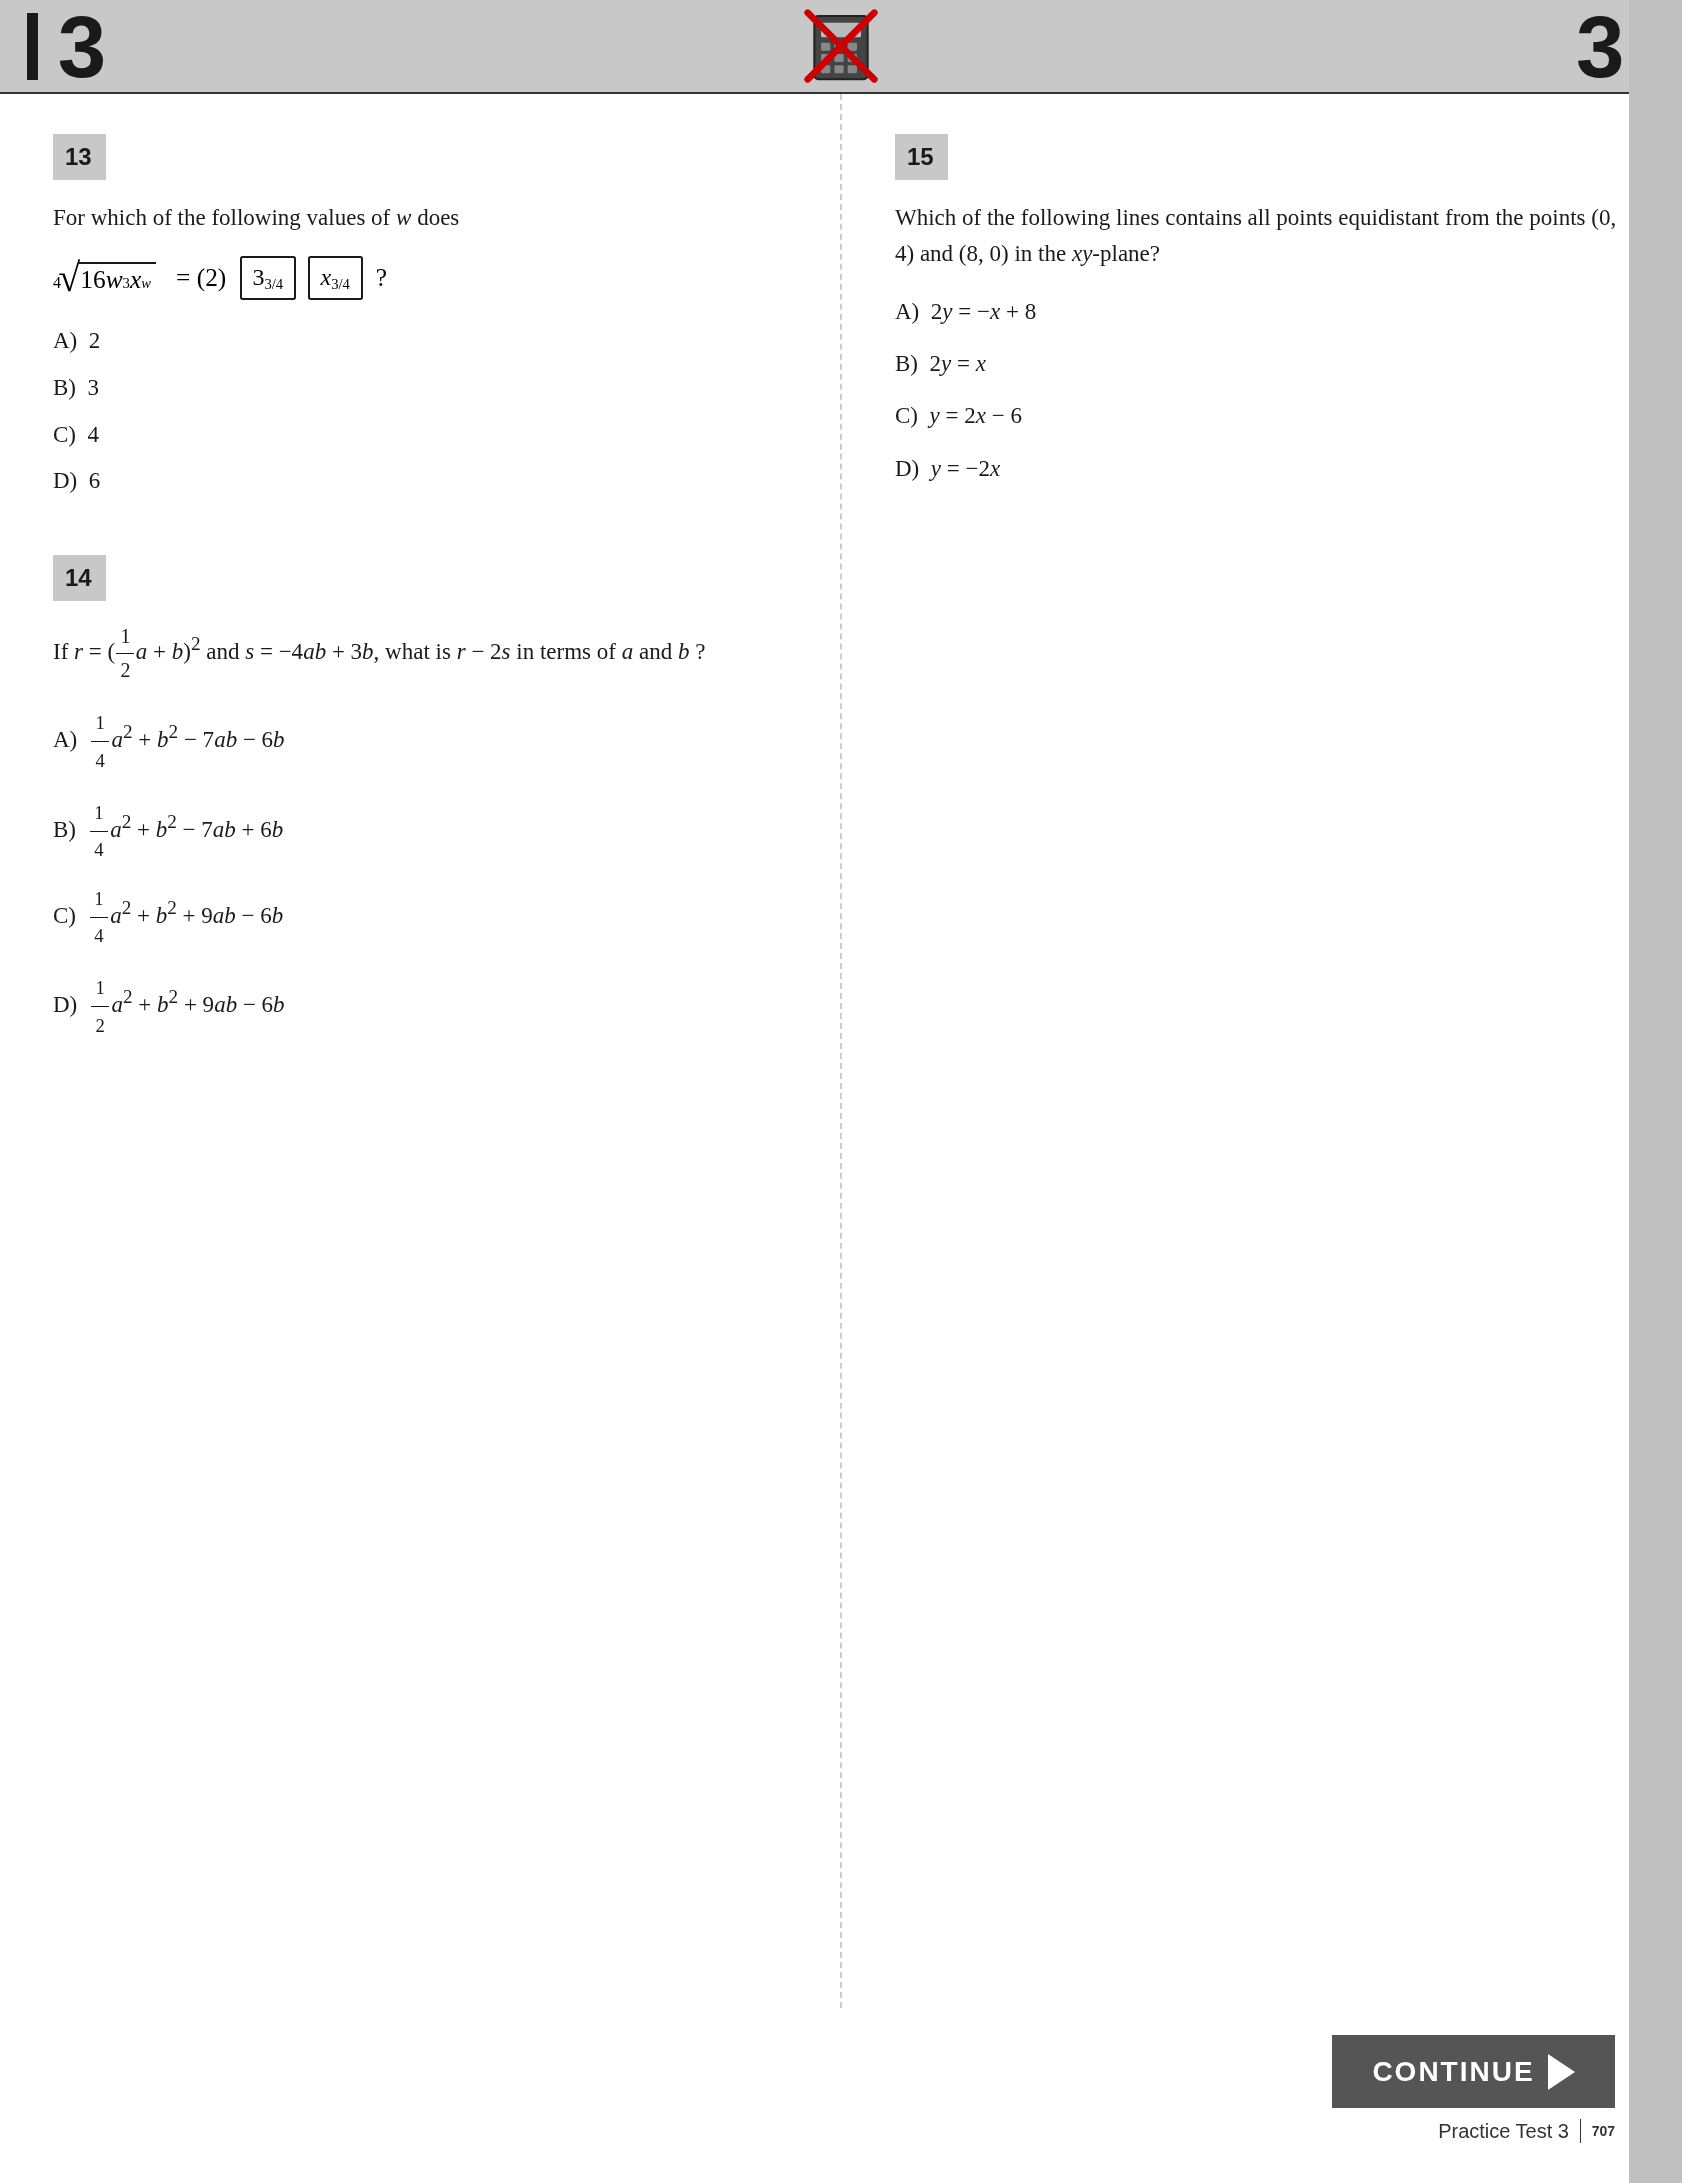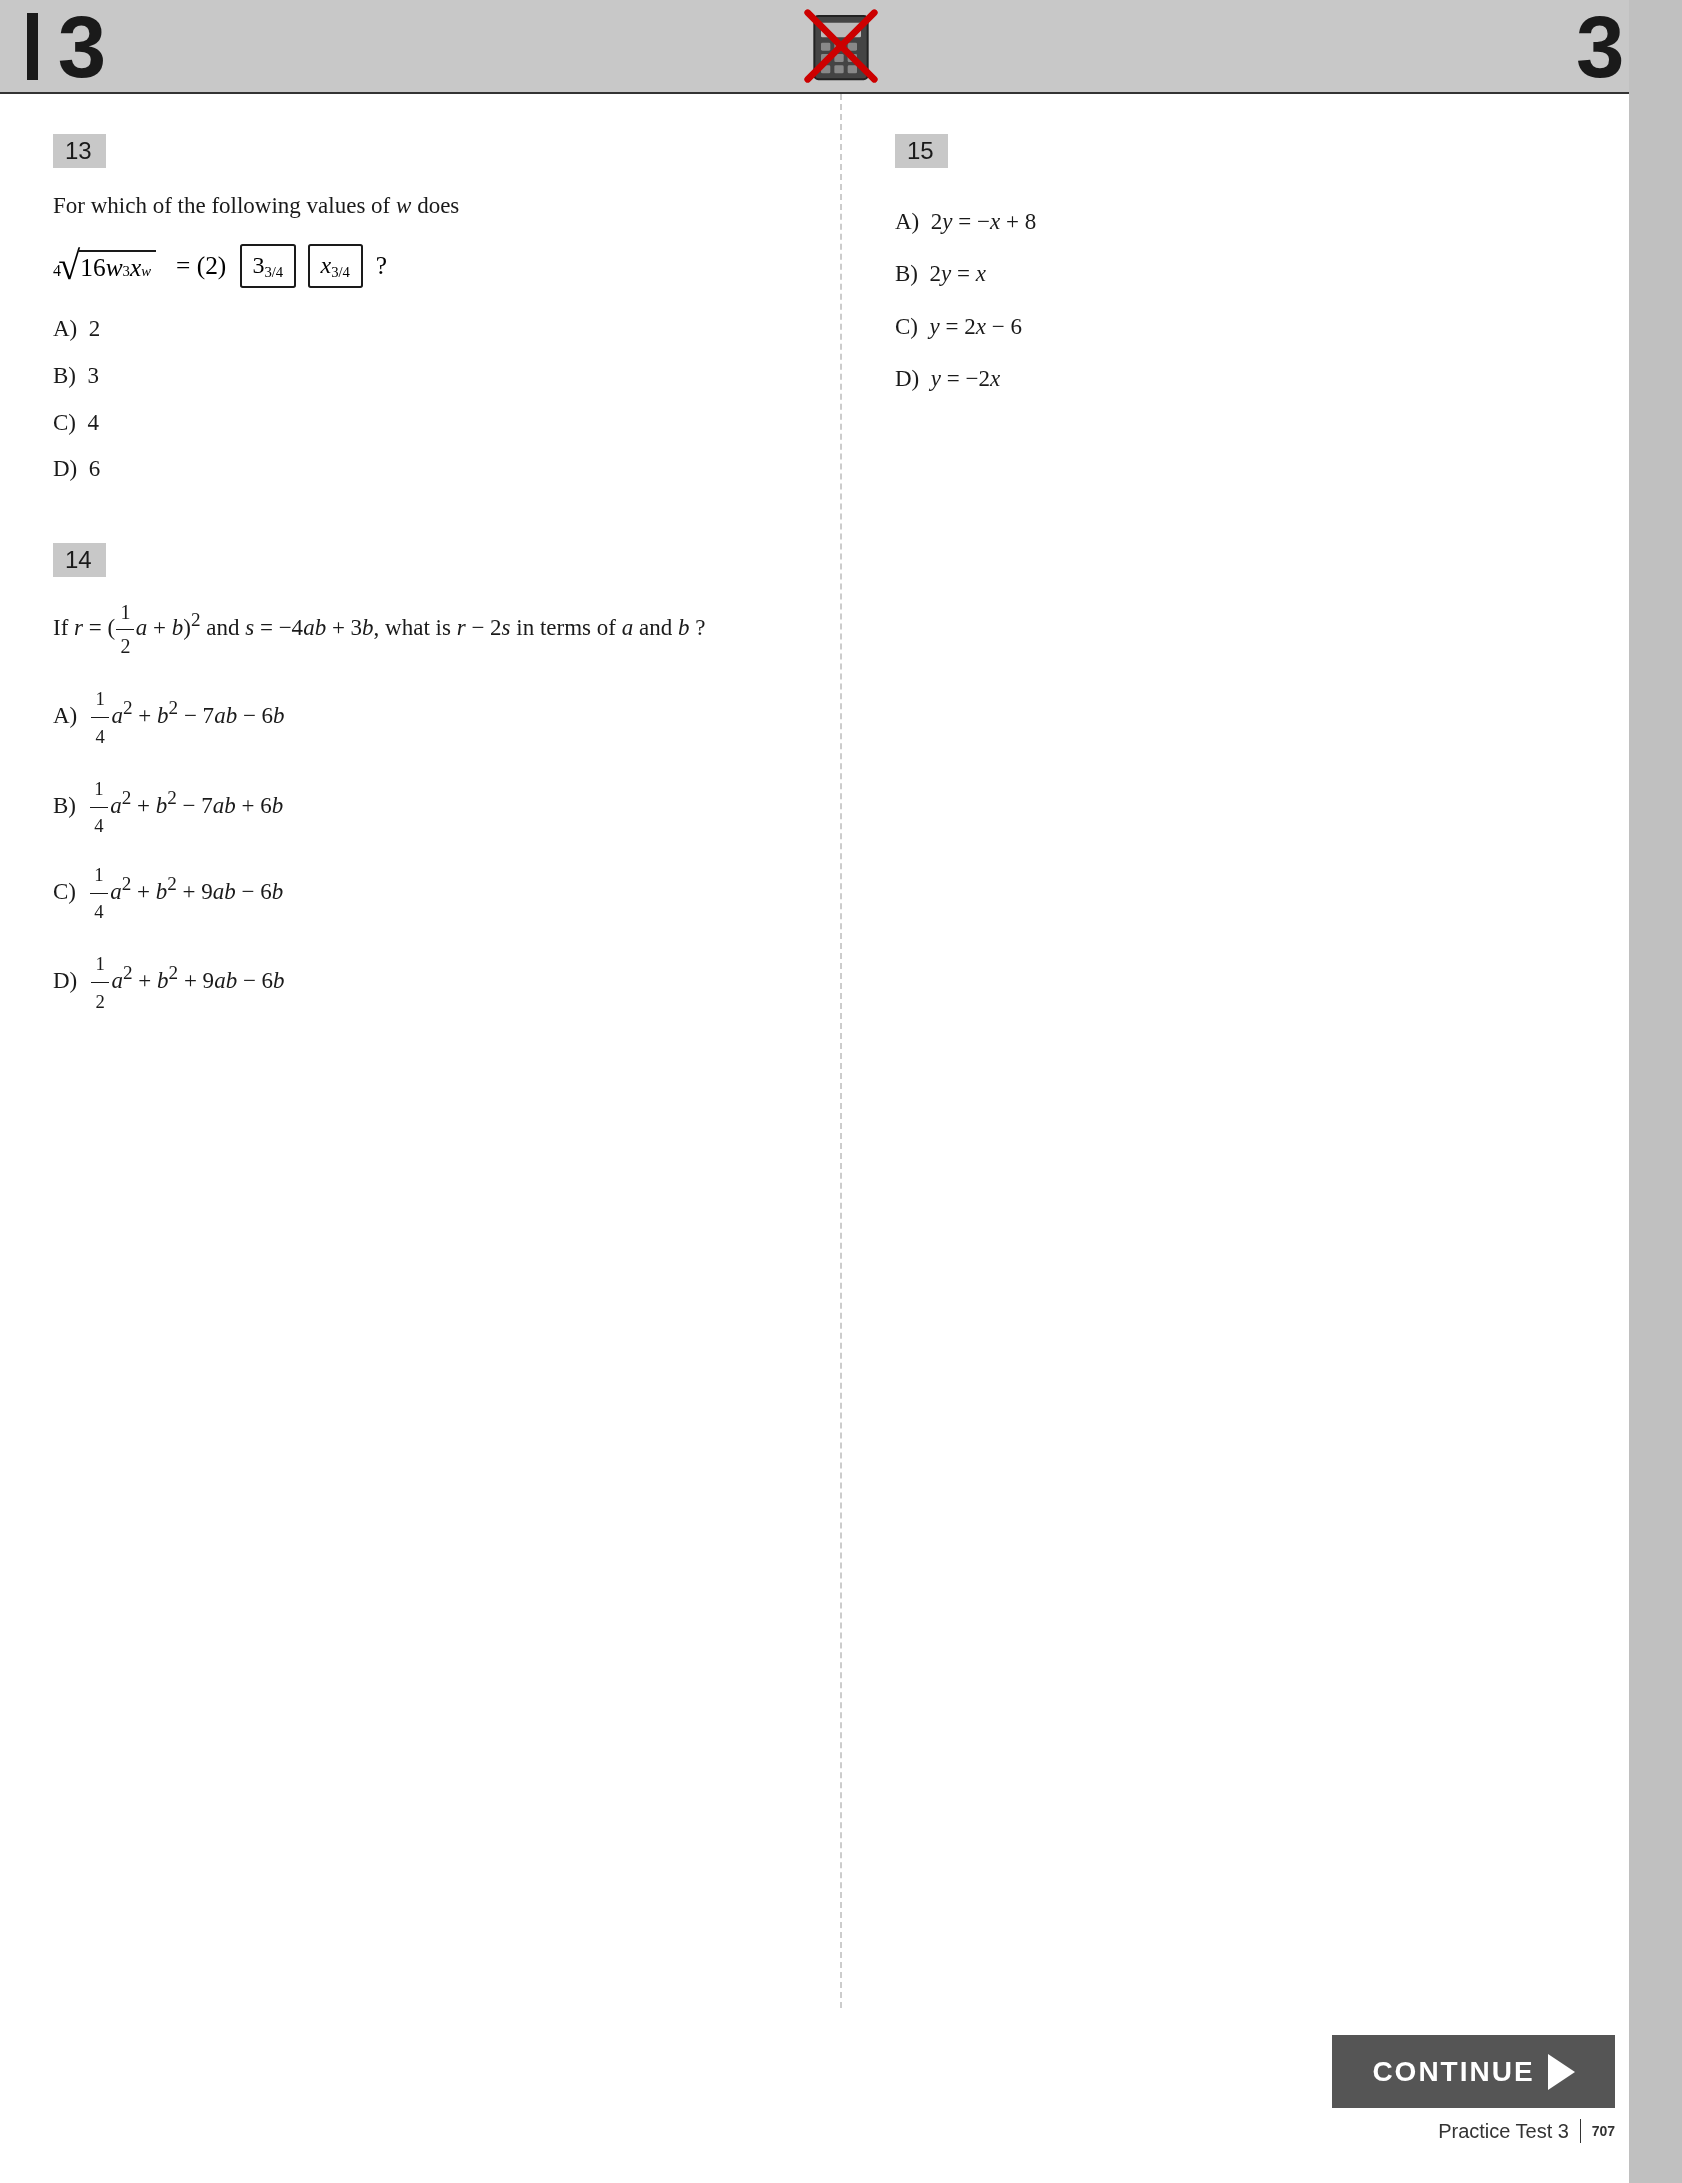--- a/index.html
+++ b/index.html
@@ -114,10 +114,10 @@
 
     .question-number-bar {
       background: #c8c8c8;
-      padding: 3px 12px;
+      padding: 9px 12px;
       display: inline-block;
       font-size: 24px;
-      font-weight: normal;
+      font-weight: bold;
       font-family: Arial, sans-serif;
       color: #1a1a1a;
       margin-bottom: 20px;

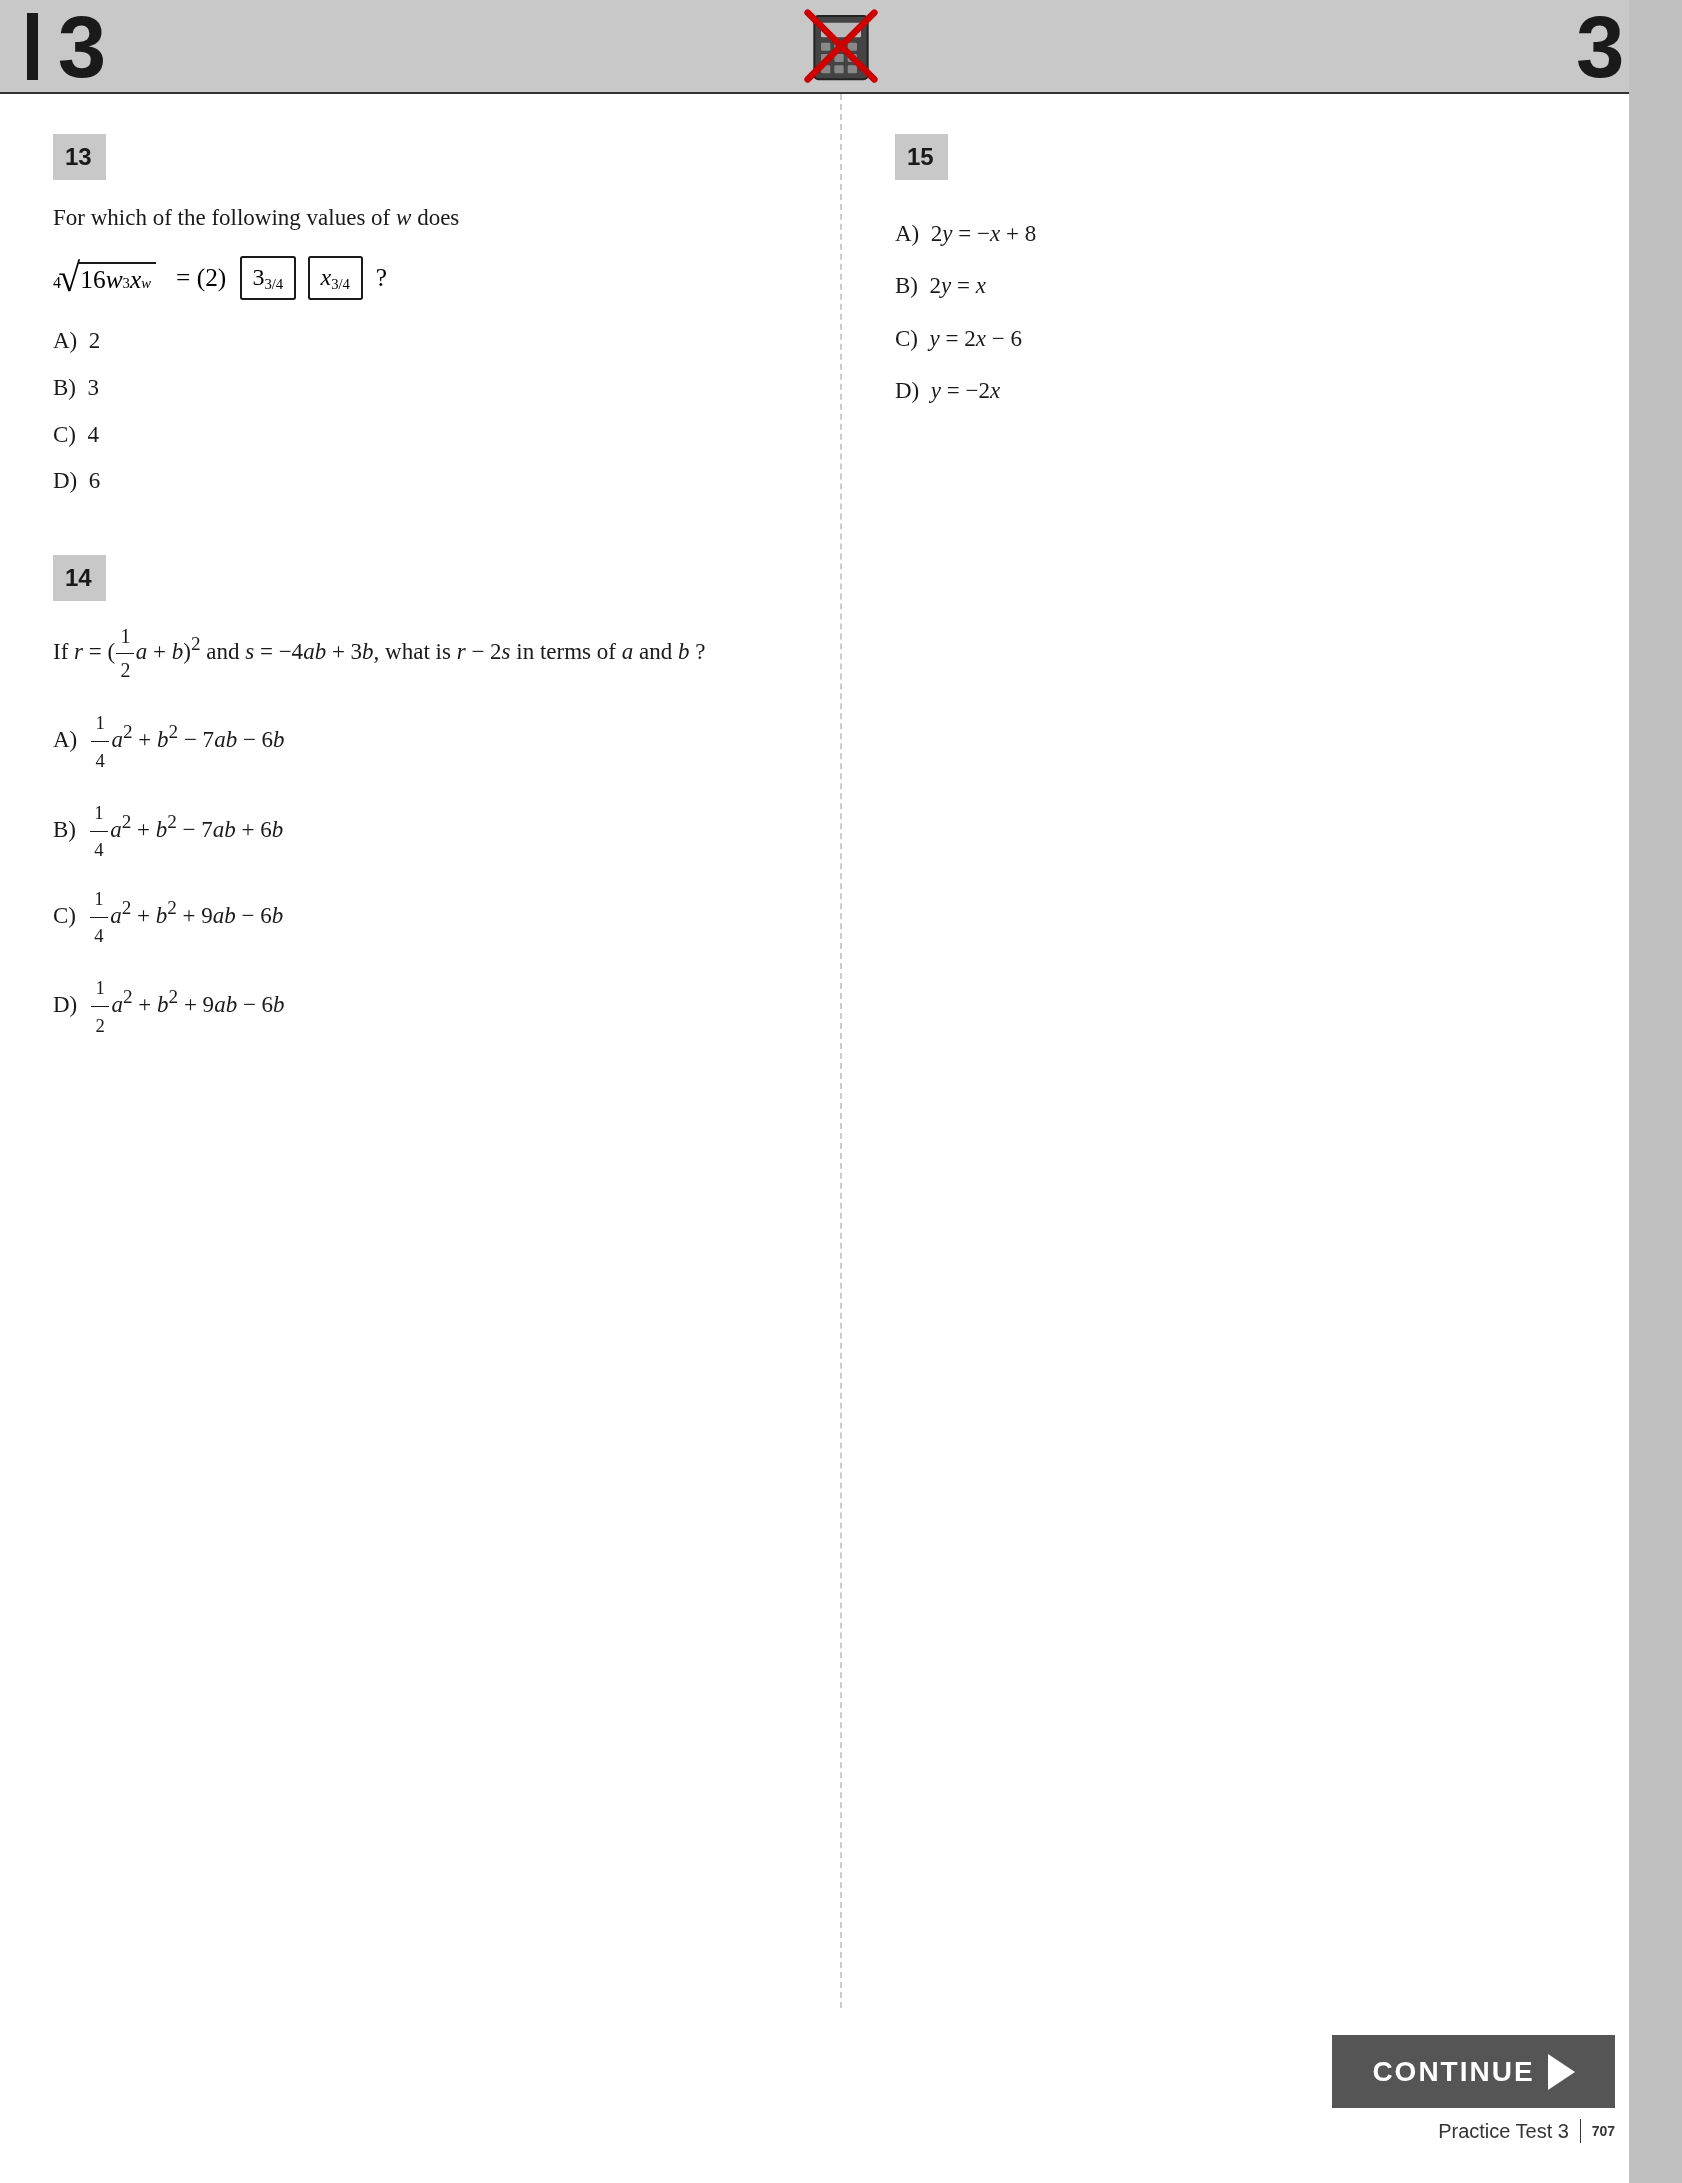--- a/index.html
+++ b/index.html
@@ -426,6 +426,9 @@
       <div class="question-block">
         <div class="question-number-bar">15</div>
 
+        <div class="question-text">
+          Which of the following lines contains all points equidistant from the points (0, 4) and (8, 0) in the <i>xy</i>-plane?
+        </div>
 
         <div class="answer-choices">
           <div class="answer-choice" style="margin-bottom:10.7px;">

